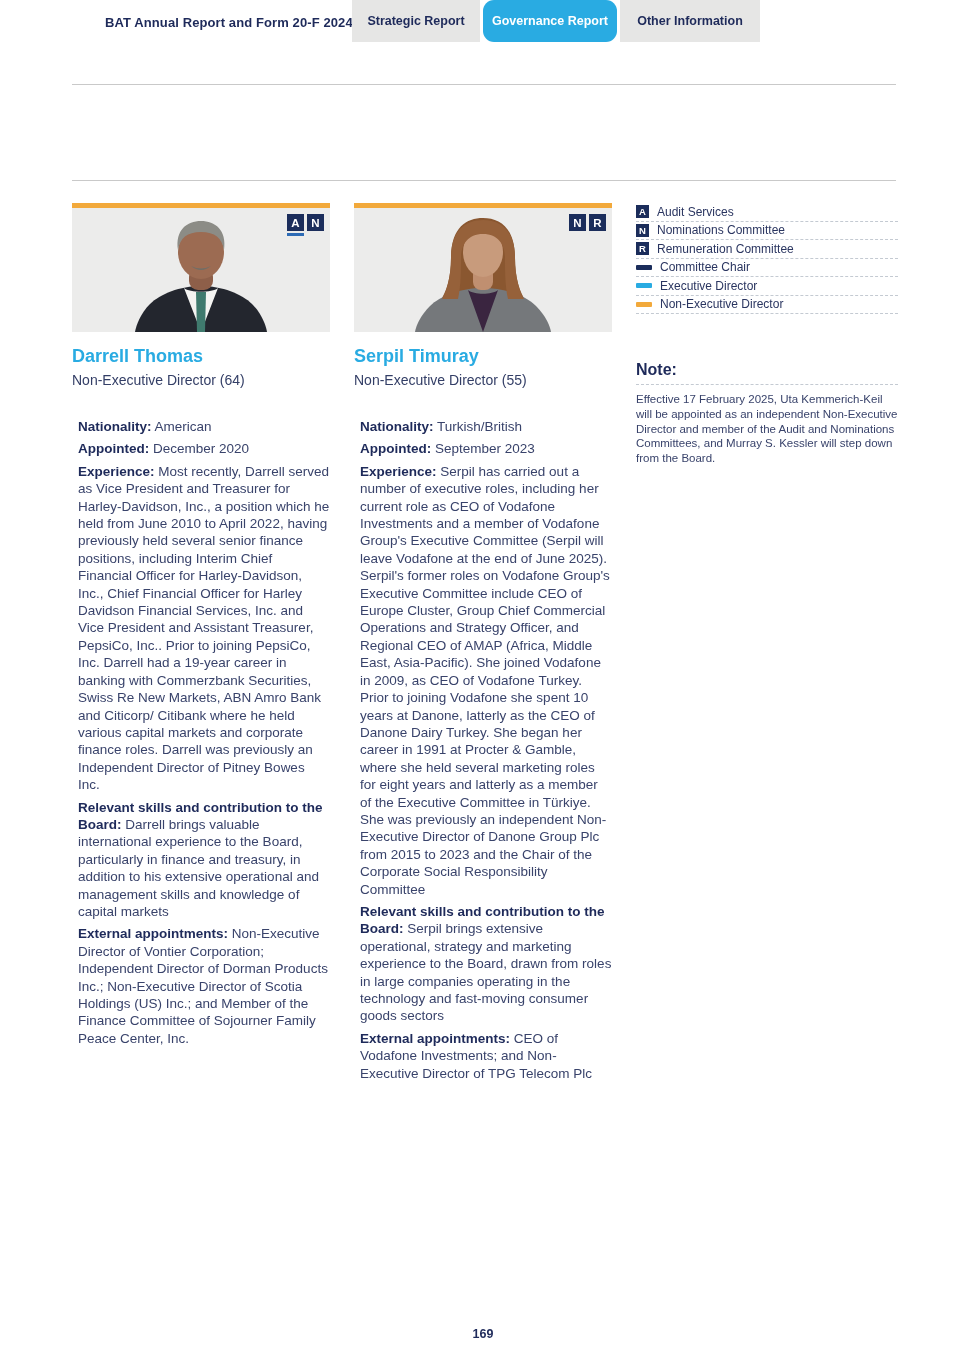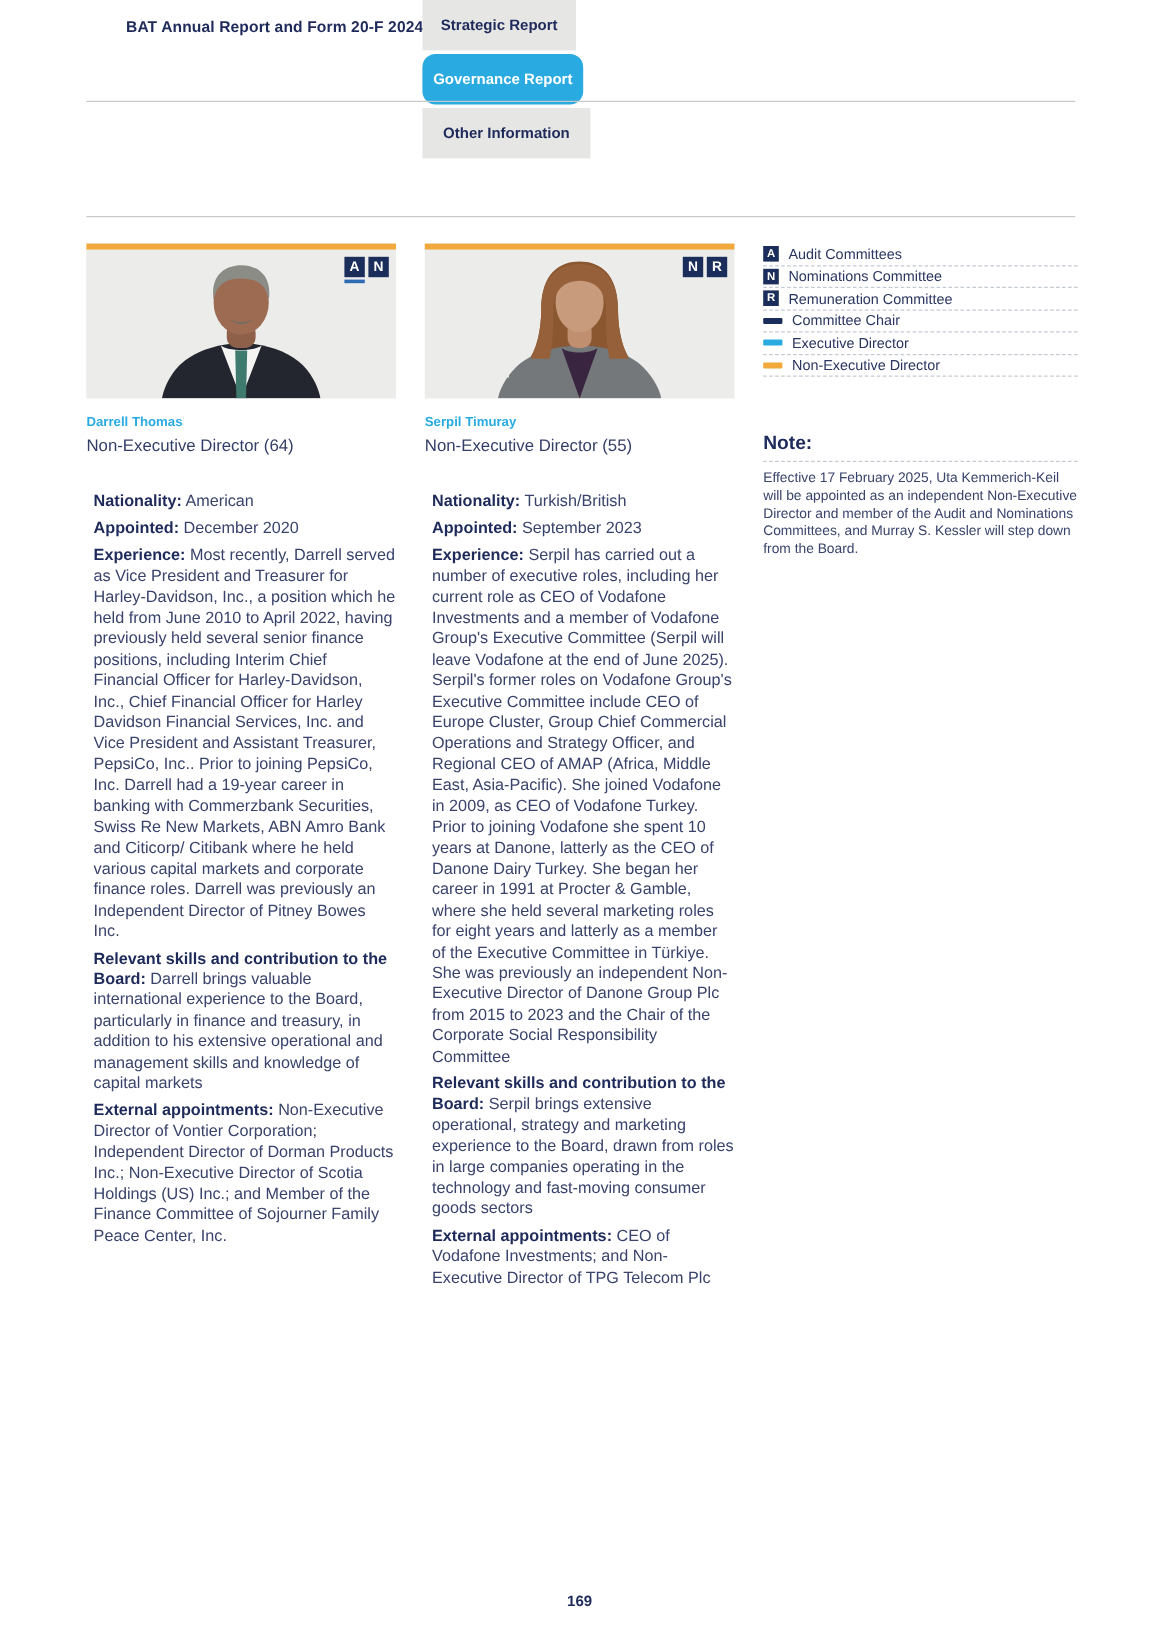--- a/index.html
+++ b/index.html
@@ -13,7 +13,7 @@
     position:absolute; left:72px; top:15px;
     font-size:13px; font-weight:bold; color:#1E2A5A; letter-spacing:.1px;padding-left:33px;
   }
-  .tabs { position:absolute; left:352px; top:0; display:flex; gap:3px;flex-direction:column; }
+  .tabs { position:absolute; left:352px; top:0; display:flex; gap:3px; }
   .tab {
     height:42px; display:flex; align-items:center; justify-content:center;
     background:#E6E6E5; color:#1E2A5A; font-weight:bold; font-size:12.5px;

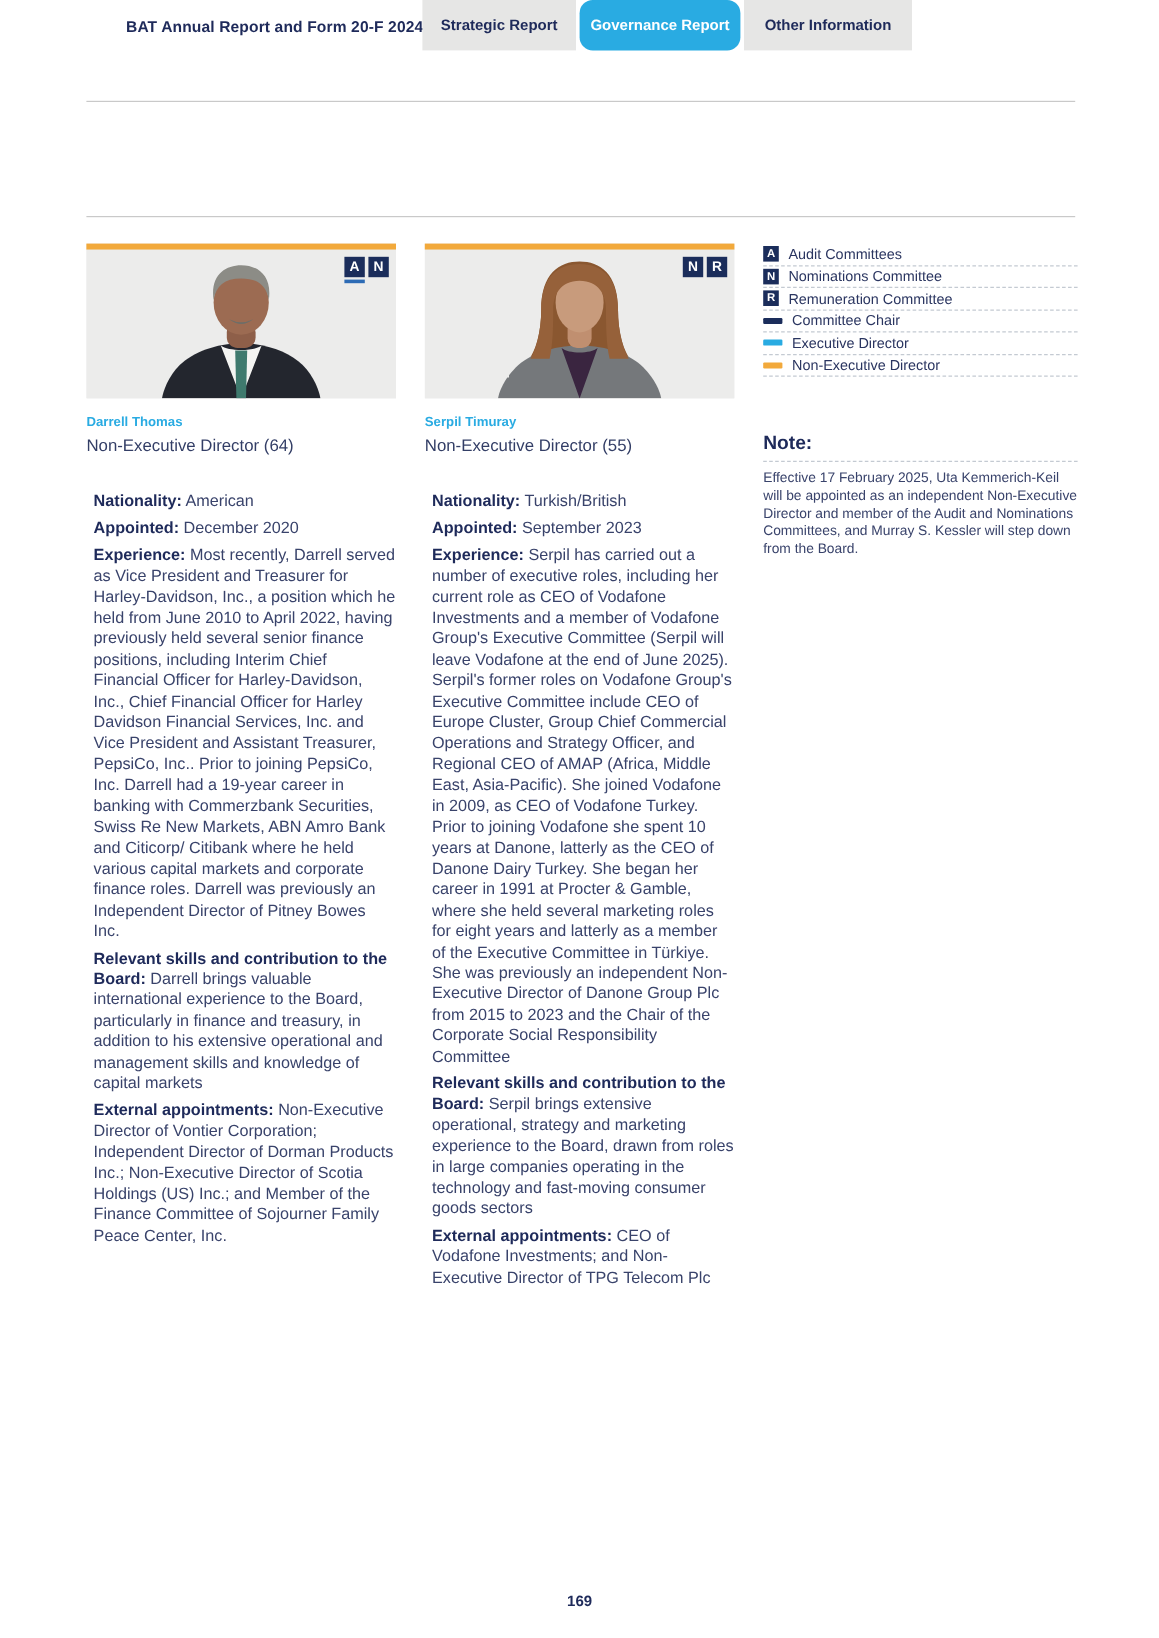--- a/index.html
+++ b/index.html
@@ -182,7 +182,7 @@
   <div>
     <div class="legend-row">
       <span class="mini-badge">A</span>
-      <span>Audit Committees</span>
+      <span>Audit Services</span>
     </div>
     <div class="legend-row">
       <span class="mini-badge">N</span>

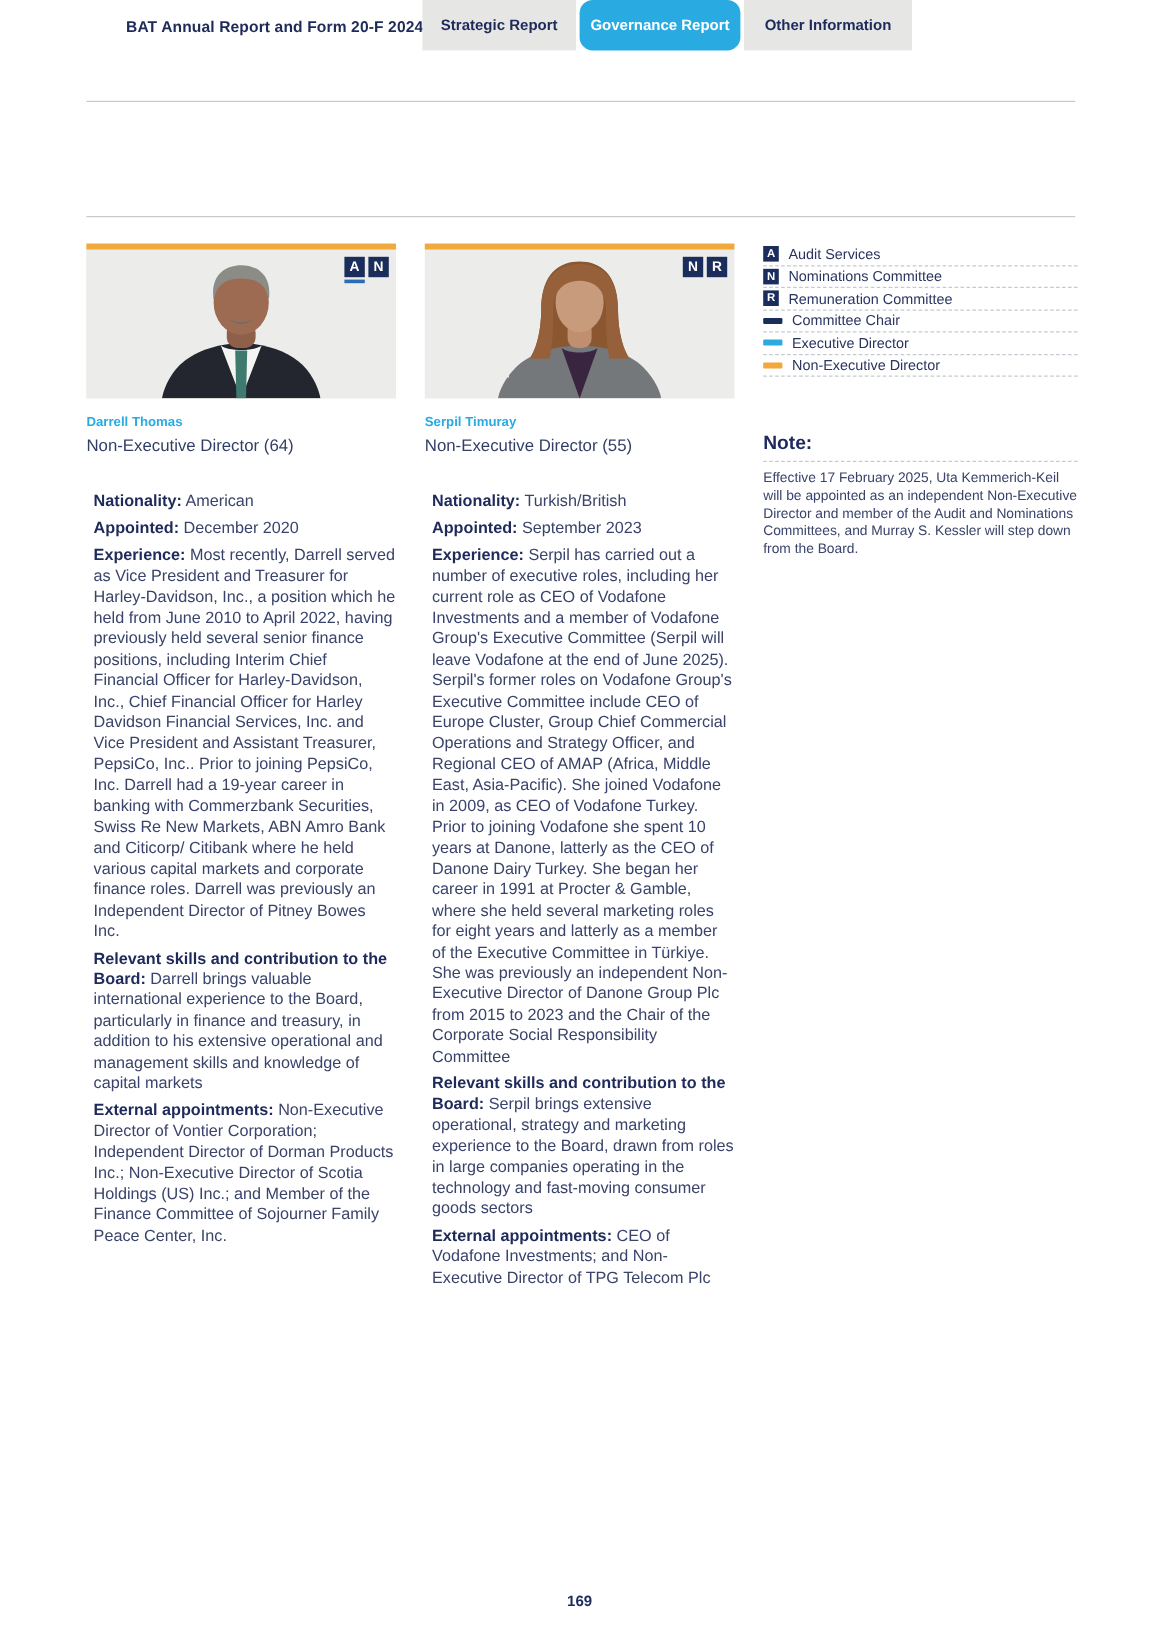--- a/index.html
+++ b/index.html
@@ -40,7 +40,7 @@
     font-weight:bold; font-size:11.5px; display:flex; align-items:center; justify-content:center;
   }
   .chair-line { width:17px; height:3px; background:#2D6BB5; }
-  .name { margin-top:14px; color:#29ABE2; font-weight:bold; font-size:11px; }
+  .name { margin-top:14px; color:#29ABE2; font-weight:bold; font-size:18px; }
   .role { margin-top:5px; color:#333E66; font-size:14px; }
   .bio { margin-top:30px; font-size:13.5px; line-height:17.4px; color:#39436B; }
   .bio p { margin:0 0 5px 6px; }

